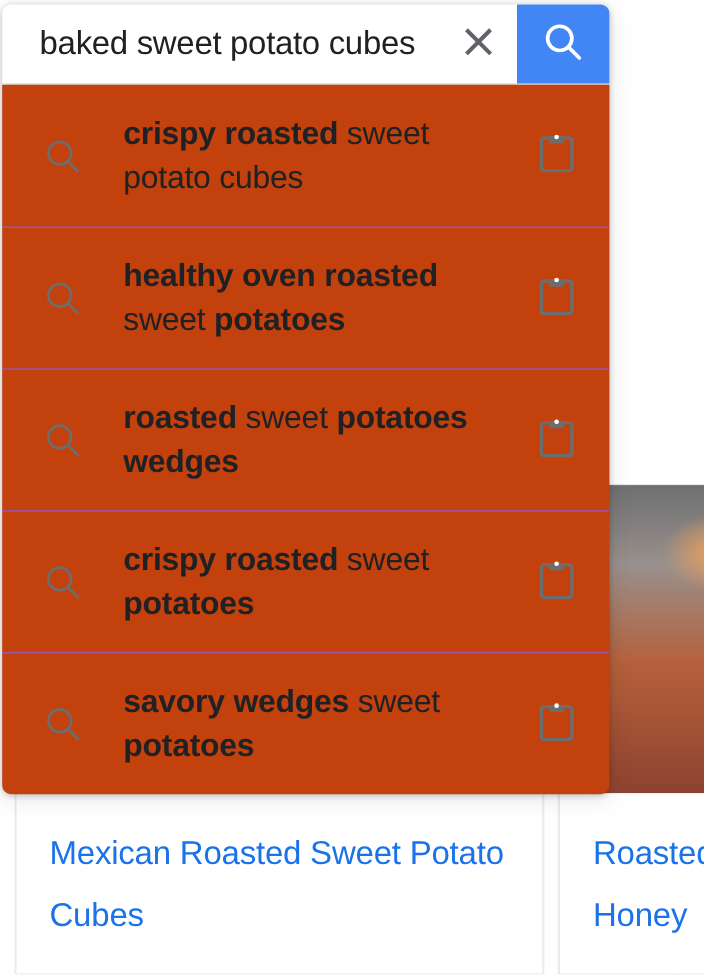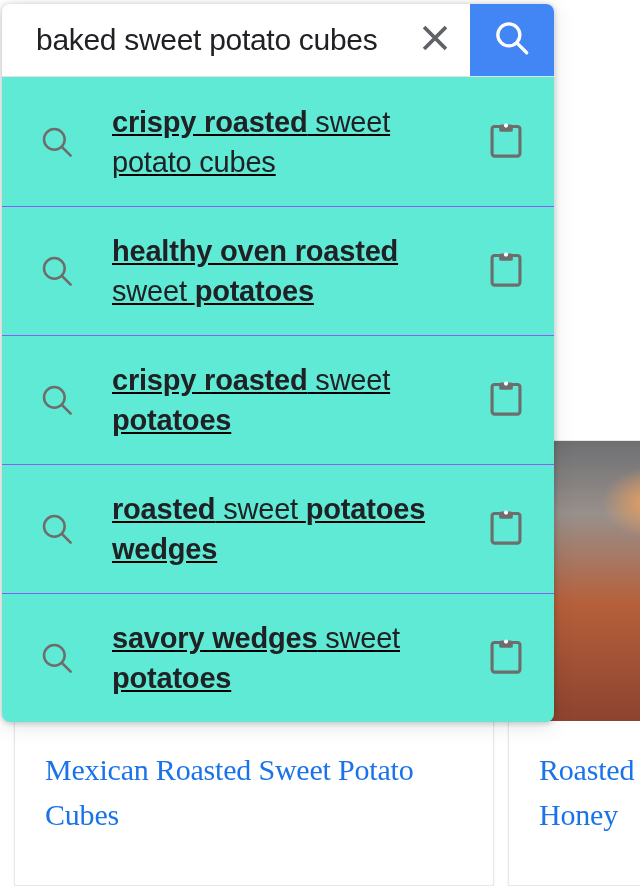--- a/index.html
+++ b/index.html
@@ -202,10 +202,9 @@
   }
 
   .suggestions {
-    background: #5eead4;
+    background: #c2410c;
     border-radius: 0 0 8px 8px;
     overflow: hidden;
-    text-decoration: underline;
   }
 
   .sugg-row {

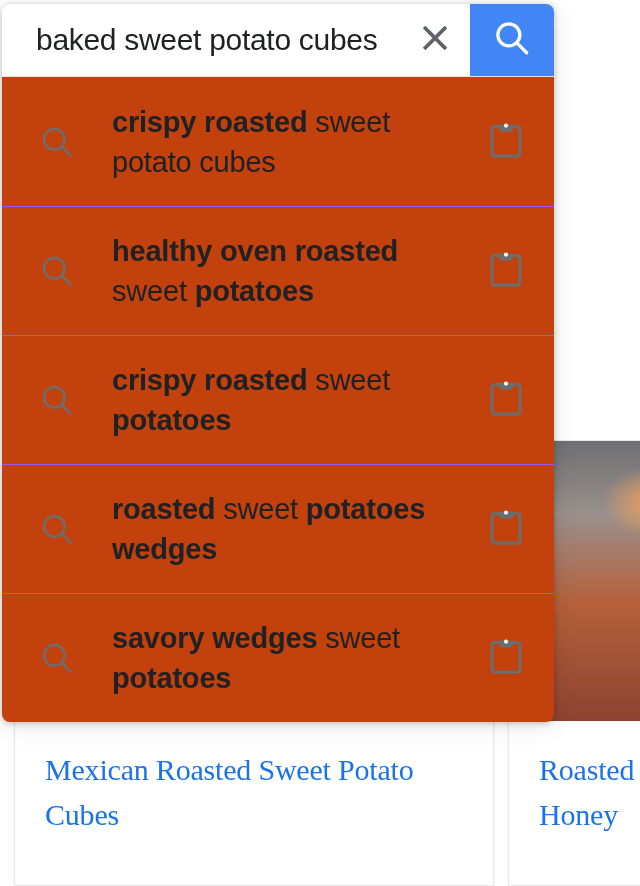--- a/index.html
+++ b/index.html
@@ -354,6 +354,26 @@
             <path d="M15.0 15.0 L20.2 20.2" stroke="#6d6d6d" stroke-width="1.5" stroke-linecap="round" fill="none"></path>
           </svg>
         </div>
+        <div class="sugg-text"><b>roasted</b><span> sweet </span><b>potatoes wedges</b></div>
+        <div class="sugg-copy">
+          <span>
+            <svg width="44" height="44" viewBox="0 0 24 24" aria-hidden="true">
+              <rect x="4.4" y="4.6" width="15.2" height="16.2" rx="1.4" stroke="#6d6d6d" stroke-width="1.7" fill="none"></rect>
+              <path d="M8.4 4.6 V7.3 H15.6 V4.6 Z" fill="#6d6d6d"></path>
+              <rect x="8.4" y="3.6" width="7.2" height="3.7" rx="1.1" fill="#6d6d6d"></rect>
+              <circle cx="12" cy="4.1" r="1.15" fill="#ffffff"></circle>
+            </svg>
+          </span>
+        </div>
+      </div>
+
+      <div class="sugg-row">
+        <div class="sugg-icon">
+          <svg width="40" height="40" viewBox="0 0 24 24" aria-hidden="true">
+            <circle cx="10.4" cy="10.4" r="6.2" stroke="#6d6d6d" stroke-width="1.5" fill="none"></circle>
+            <path d="M15.0 15.0 L20.2 20.2" stroke="#6d6d6d" stroke-width="1.5" stroke-linecap="round" fill="none"></path>
+          </svg>
+        </div>
         <div class="sugg-text"><b>crispy roasted</b><span> sweet </span><b>potatoes</b></div>
         <div class="sugg-copy">
           <span>
@@ -374,26 +394,6 @@
             <path d="M15.0 15.0 L20.2 20.2" stroke="#6d6d6d" stroke-width="1.5" stroke-linecap="round" fill="none"></path>
           </svg>
         </div>
-        <div class="sugg-text"><b>roasted</b><span> sweet </span><b>potatoes wedges</b></div>
-        <div class="sugg-copy">
-          <span>
-            <svg width="44" height="44" viewBox="0 0 24 24" aria-hidden="true">
-              <rect x="4.4" y="4.6" width="15.2" height="16.2" rx="1.4" stroke="#6d6d6d" stroke-width="1.7" fill="none"></rect>
-              <path d="M8.4 4.6 V7.3 H15.6 V4.6 Z" fill="#6d6d6d"></path>
-              <rect x="8.4" y="3.6" width="7.2" height="3.7" rx="1.1" fill="#6d6d6d"></rect>
-              <circle cx="12" cy="4.1" r="1.15" fill="#ffffff"></circle>
-            </svg>
-          </span>
-        </div>
-      </div>
-
-      <div class="sugg-row">
-        <div class="sugg-icon">
-          <svg width="40" height="40" viewBox="0 0 24 24" aria-hidden="true">
-            <circle cx="10.4" cy="10.4" r="6.2" stroke="#6d6d6d" stroke-width="1.5" fill="none"></circle>
-            <path d="M15.0 15.0 L20.2 20.2" stroke="#6d6d6d" stroke-width="1.5" stroke-linecap="round" fill="none"></path>
-          </svg>
-        </div>
         <div class="sugg-text"><b>savory wedges</b><span> sweet </span><b>potatoes</b></div>
         <div class="sugg-copy">
           <span>

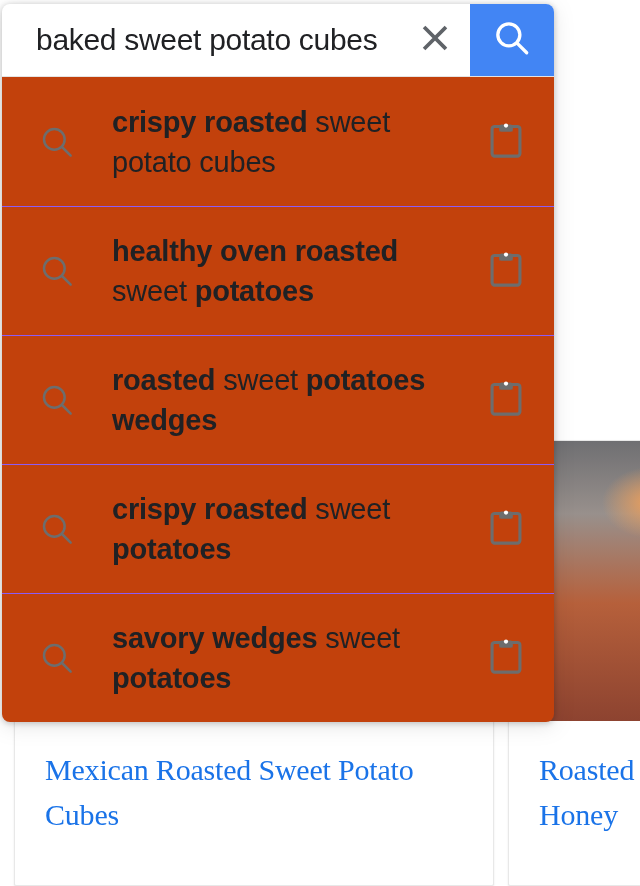--- a/index.html
+++ b/index.html
@@ -110,9 +110,8 @@
   .res-title {
     color: #1a73e8;
     font-size: 30px;
-    line-height: 45px;
+    line-height: 57px;
     letter-spacing: -0.2px;
-    font-family: Liberation Serif, serif;
   }
 
   

